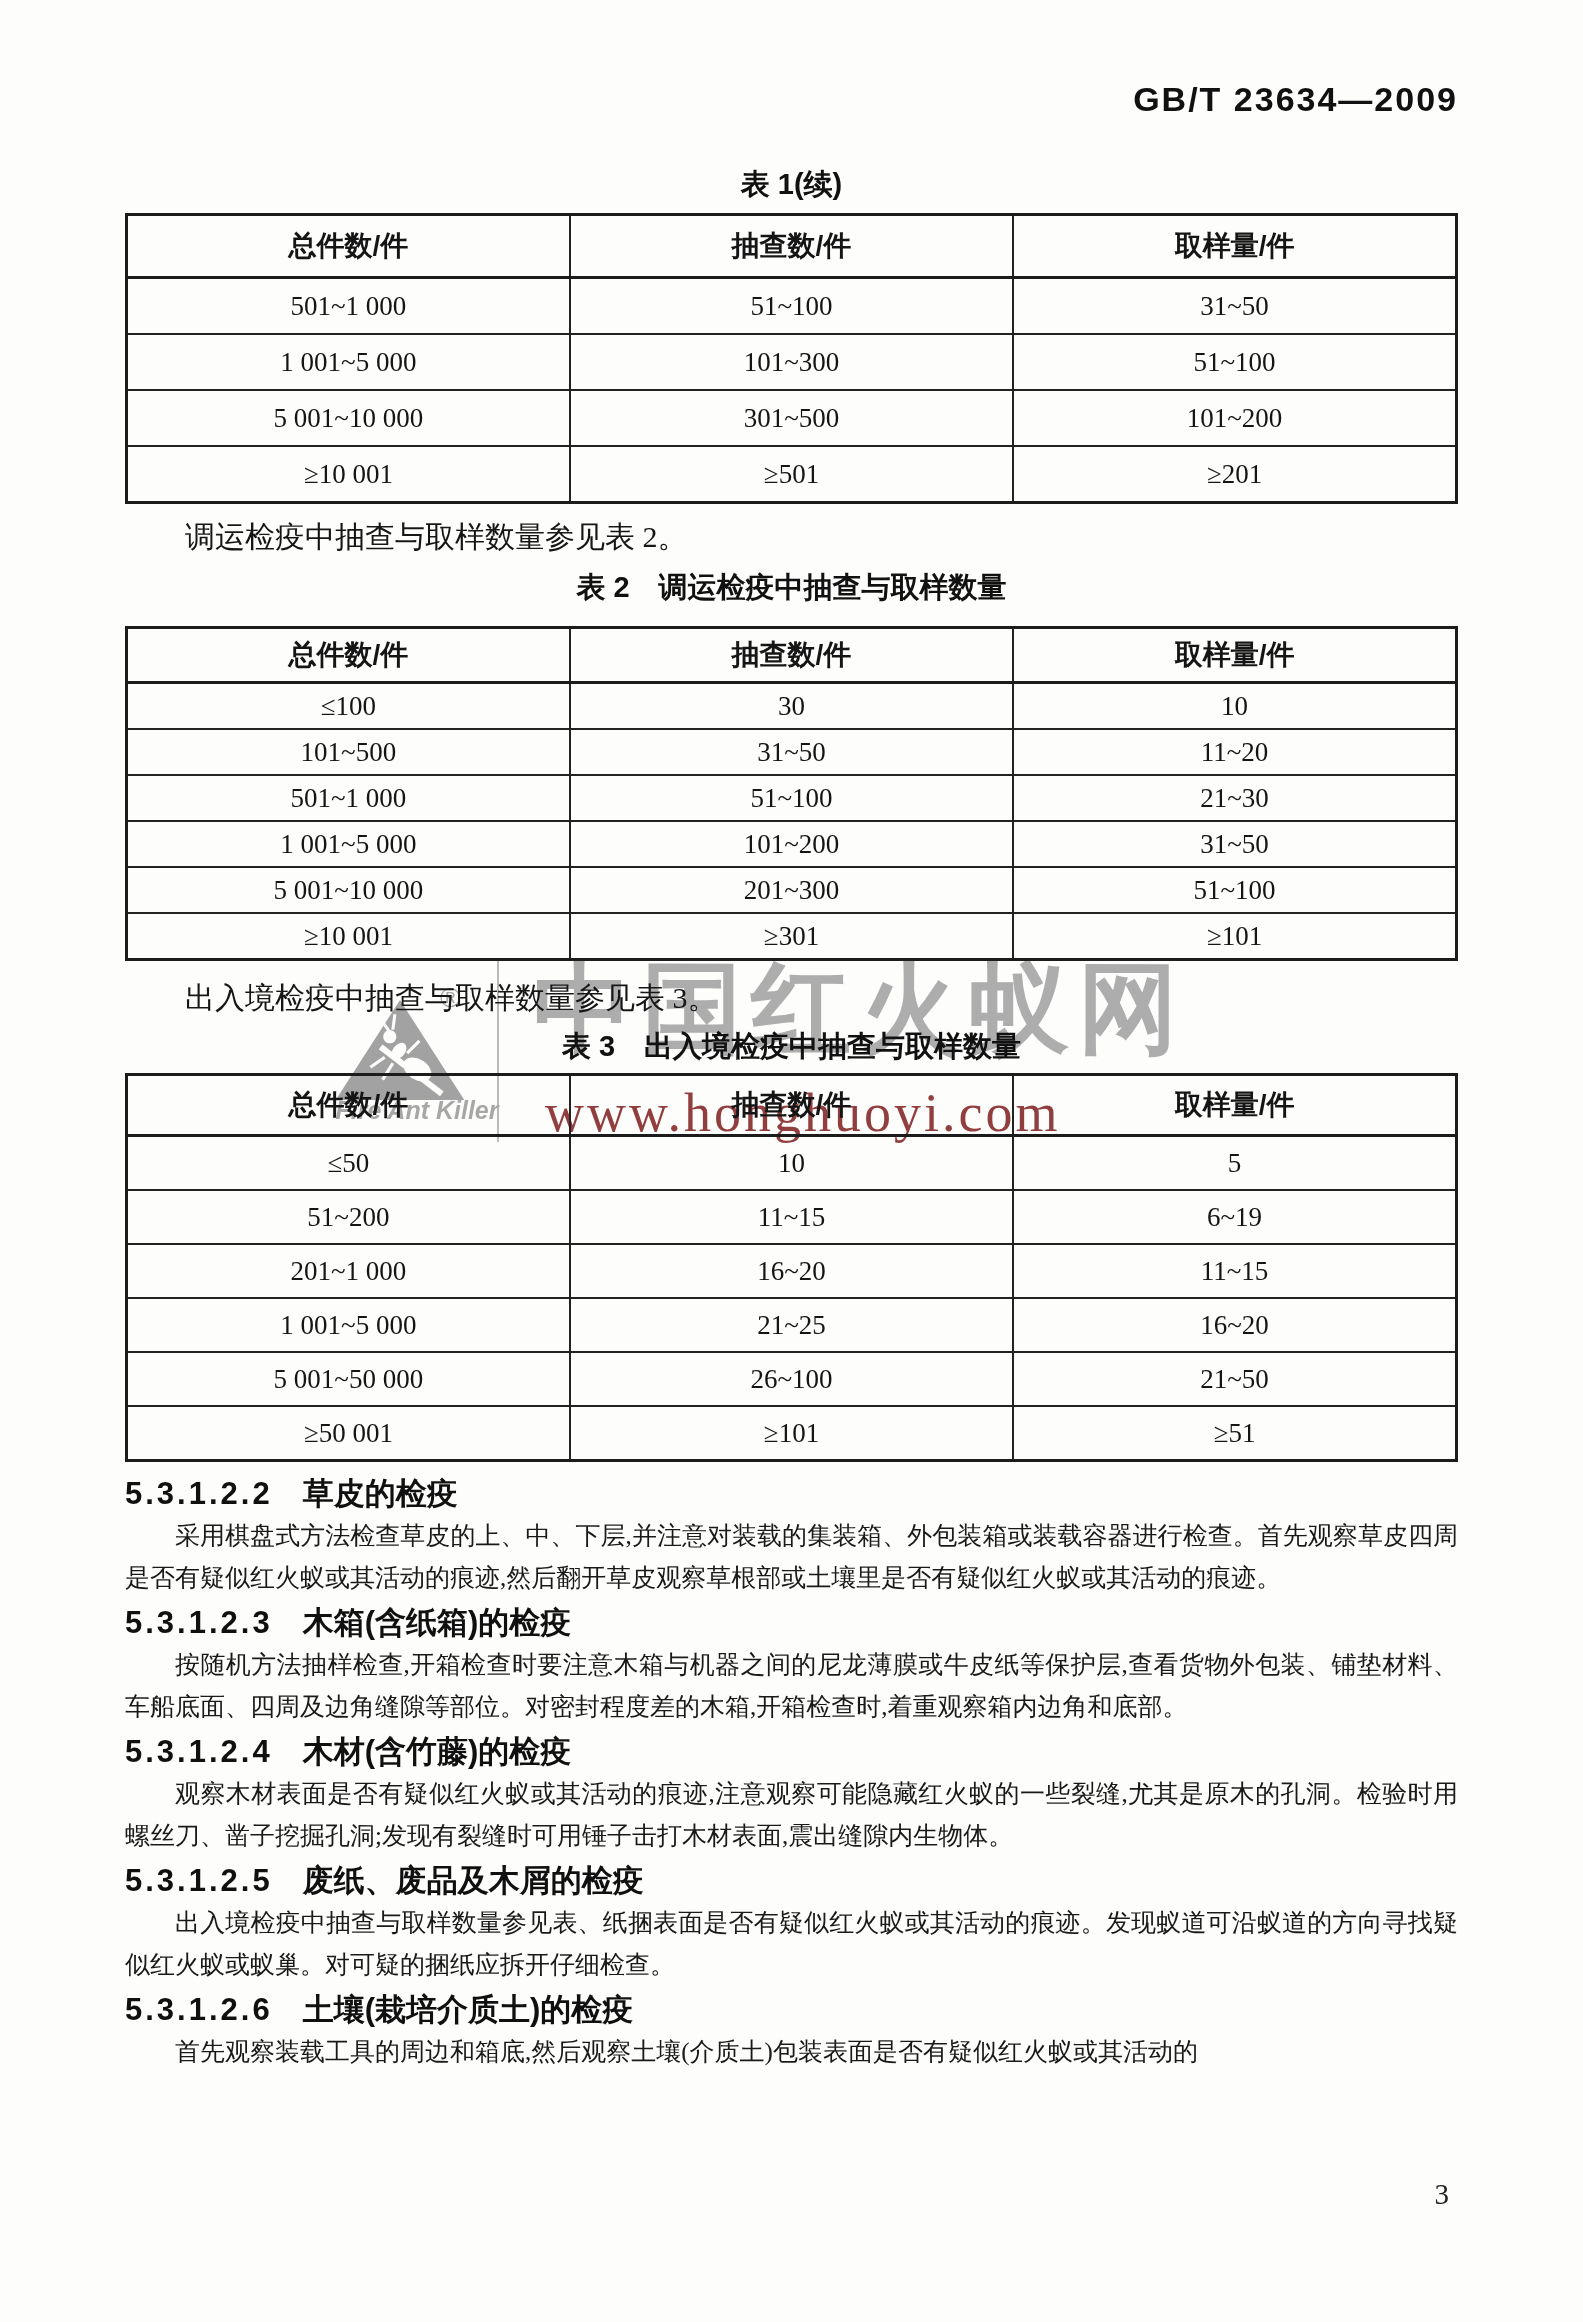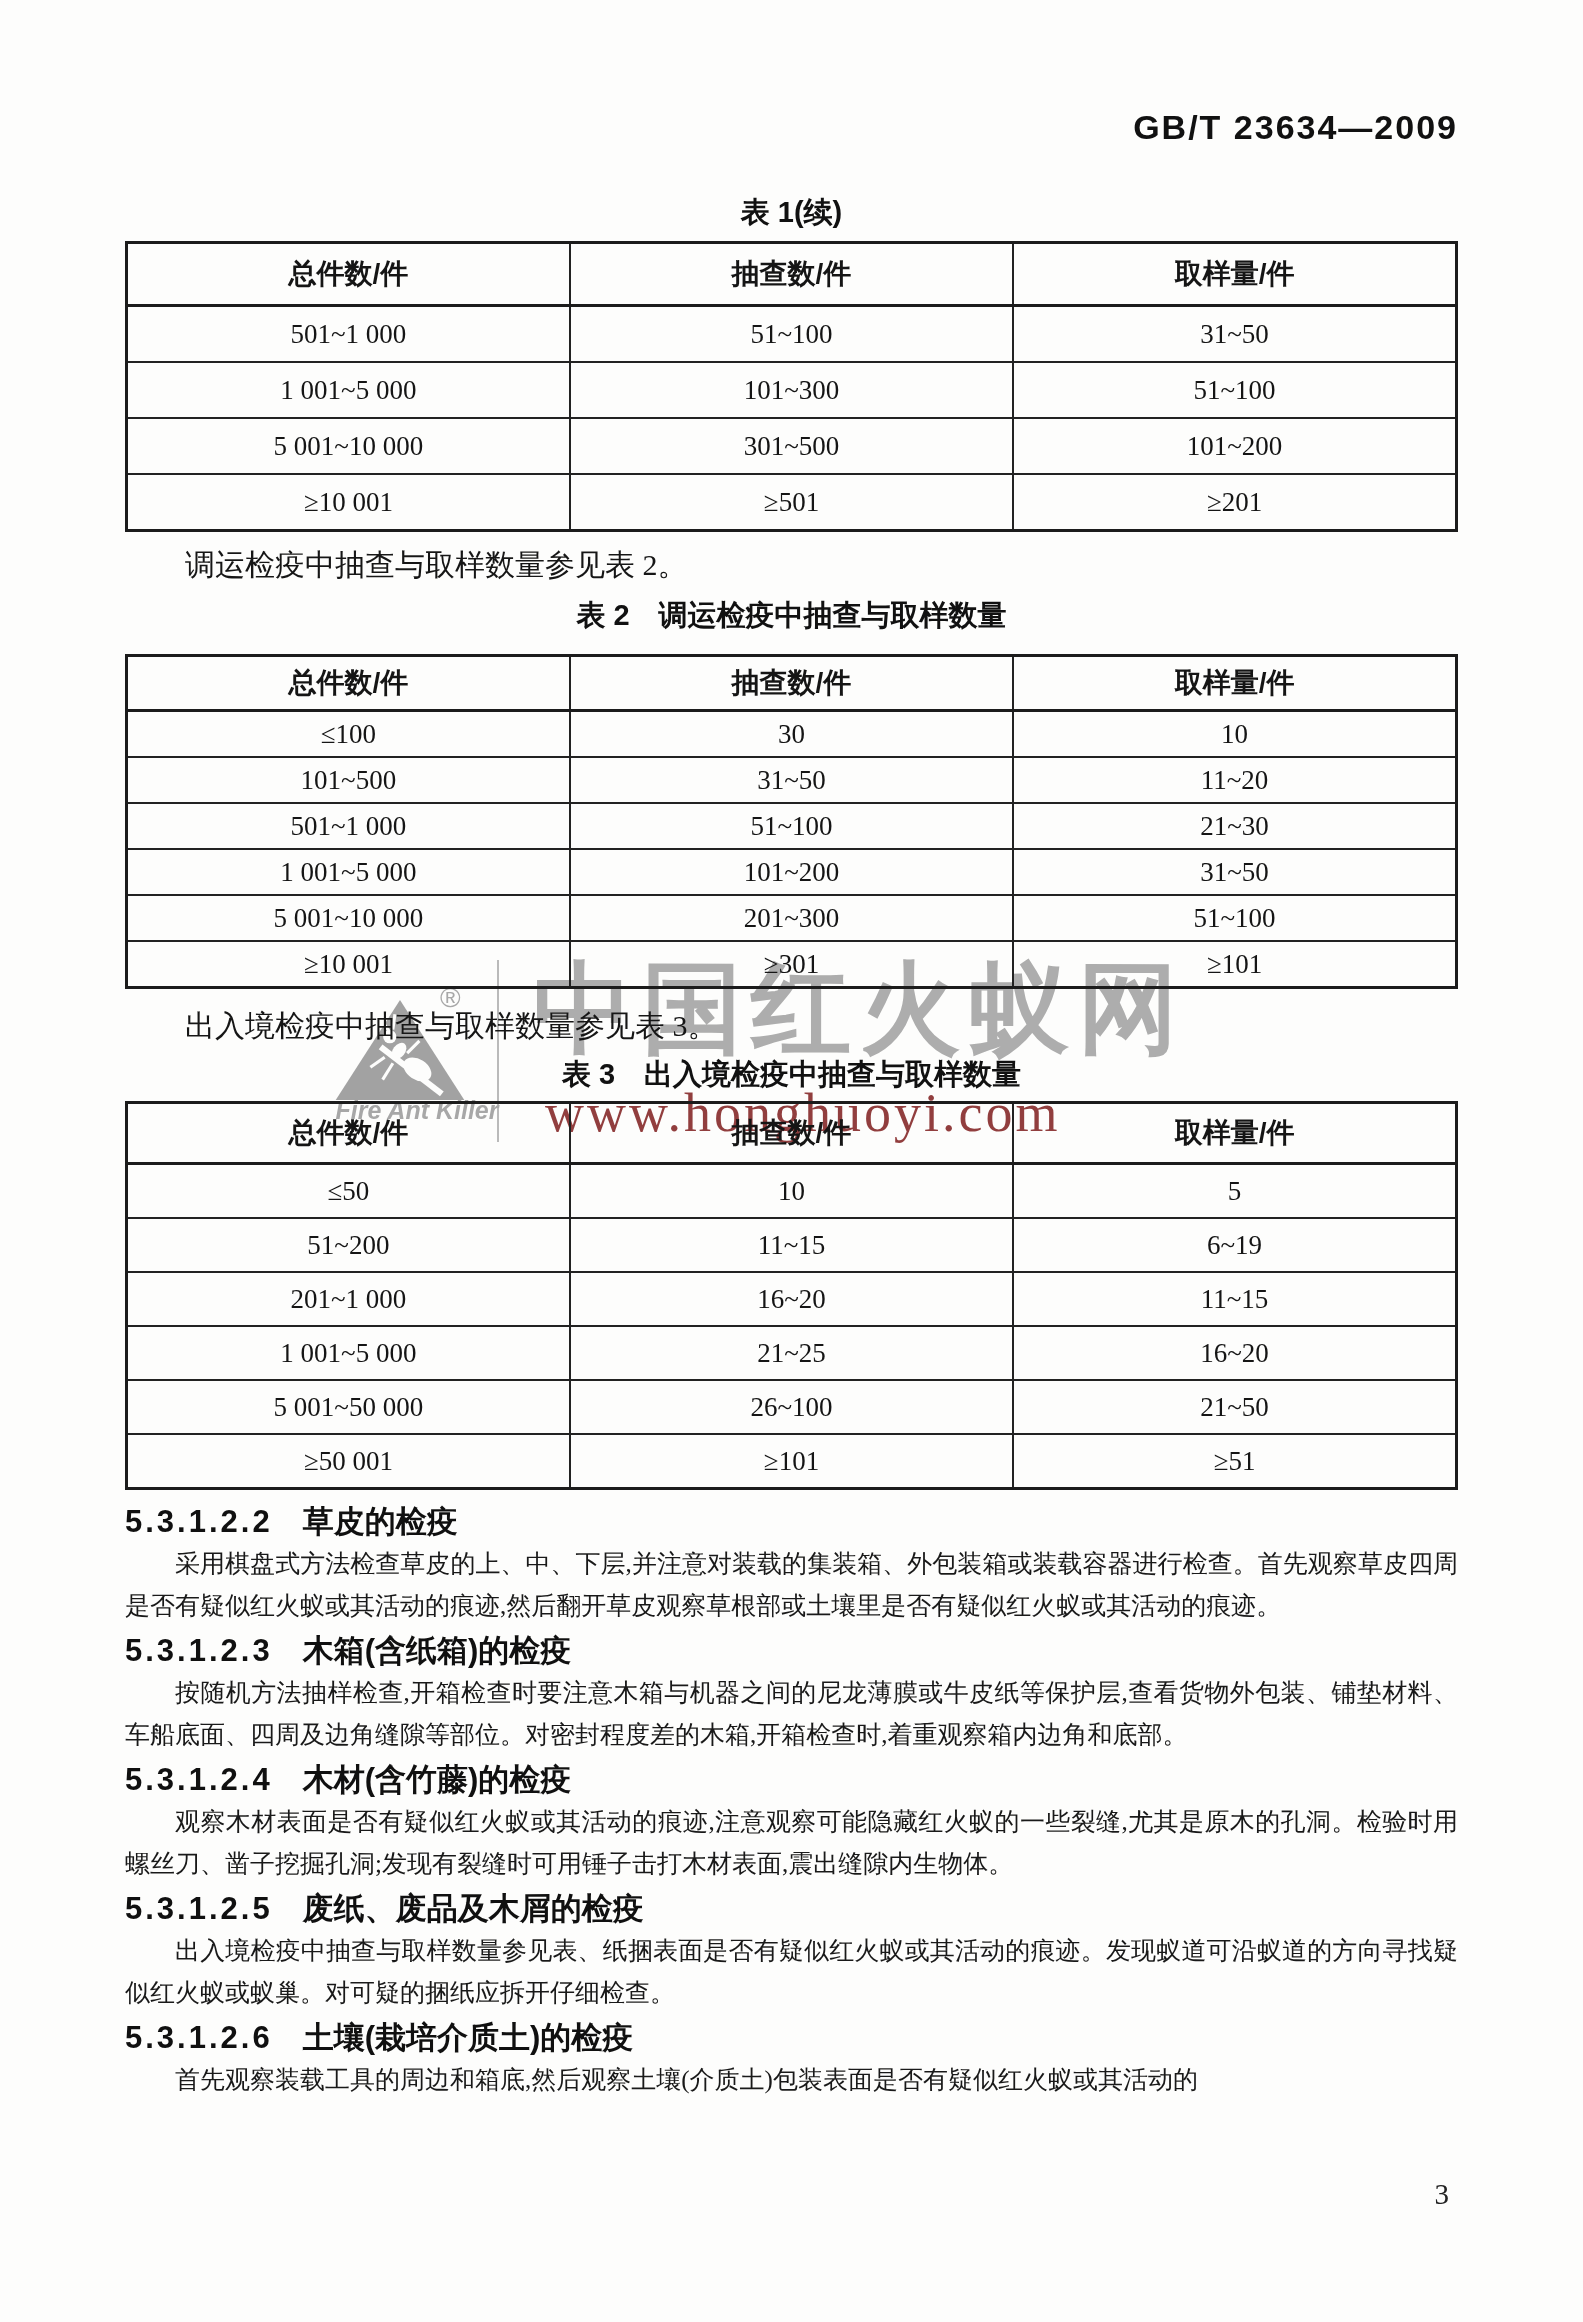--- a/index.html
+++ b/index.html
@@ -5,7 +5,7 @@
   html,body{margin:0;padding:0;background:#888;}
   .page{position:relative;width:1583px;height:2322px;margin:0 auto;background:#fdfdfc;
         font-family:"Liberation Serif",serif;color:#161616;overflow:hidden;}
-  .content{position:absolute;left:125px;top:0;width:1333px;padding-top:108px;z-index:2;}
+  .content{position:absolute;left:125px;top:0;width:1333px;padding-top:80px;z-index:2;}
 
   .doc-number{text-align:right;font-family:"Liberation Sans",sans-serif;font-weight:bold;
               font-size:34px;letter-spacing:2px;color:#111;}

